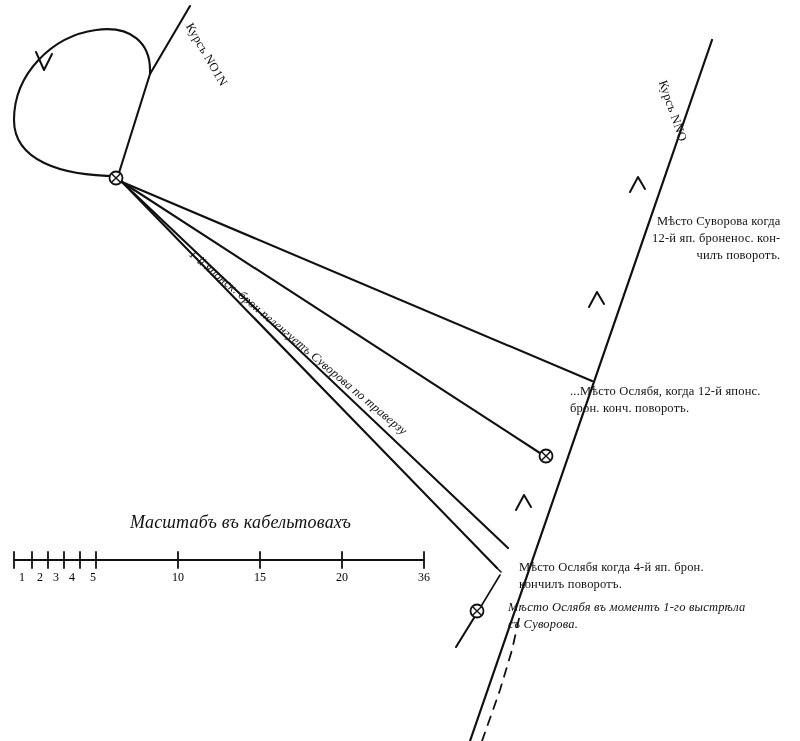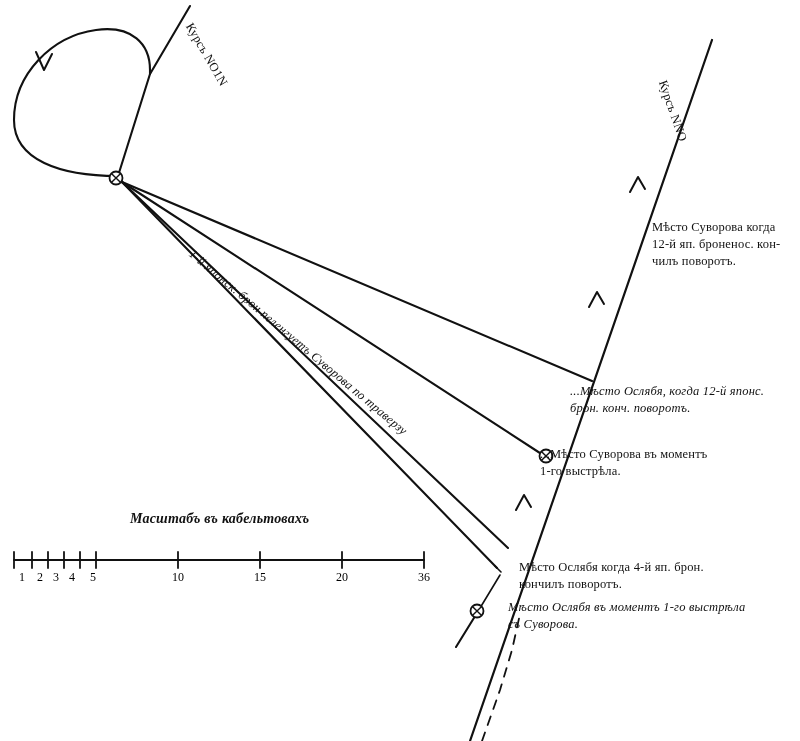--- a/index.html
+++ b/index.html
@@ -123,7 +123,7 @@
 
   <div class="lbl rot" style="left:196px; top:246px; transform: rotate(40deg); font-style: italic;">1-й японск. брон пеленгуетъ Суворова по траверзу</div>
 
-  <div class="lbl" style="left:652px; top:219px;">Мѣсто Суворова когда
+  <div class="lbl" style="left:652px; top:213px;text-align:right;">Мѣсто Суворова когда
 12-й яп. броненос. кон-
 чилъ поворотъ.</div>
 

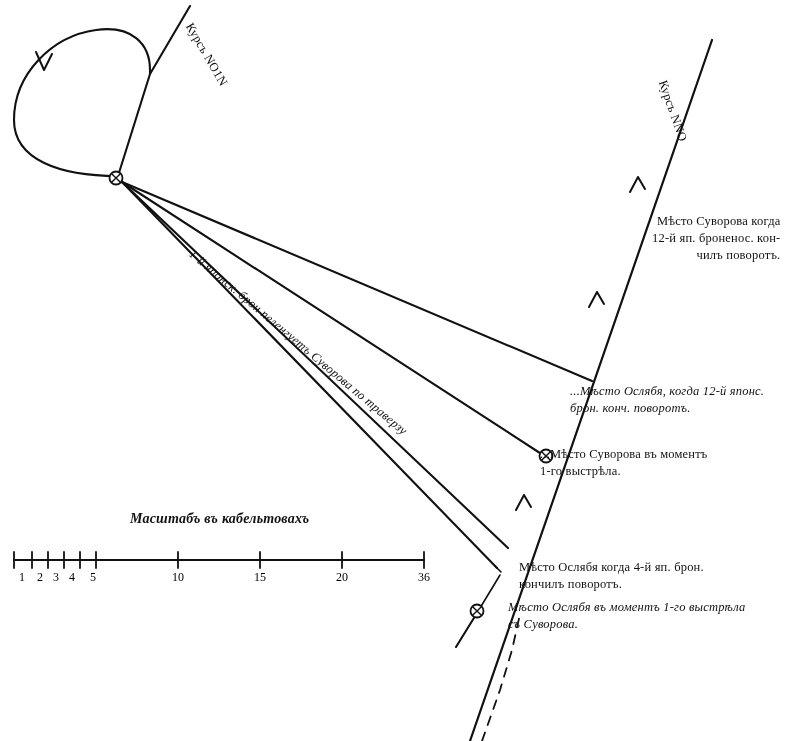--- a/index.html
+++ b/index.html
@@ -127,7 +127,7 @@
 12-й яп. броненос. кон-
 чилъ поворотъ.</div>
 
-  <div class="lbl" style="left:570px; top:383px;font-style:italic;">...Мѣсто Ослябя, когда 12-й японс.
+  <div class="lbl" style="left:570px; top:383px;">...Мѣсто Ослябя, когда 12-й японс.
 брон. конч. поворотъ.</div>
 
   <div class="lbl" style="left:540px; top:446px;">...Мѣсто Суворова въ моментъ

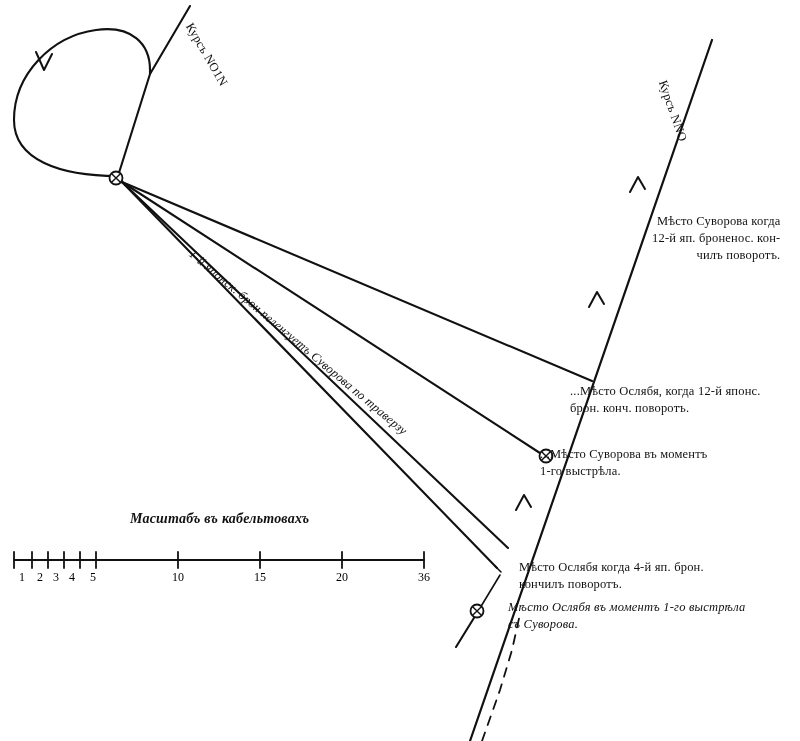--- a/index.html
+++ b/index.html
@@ -130,8 +130,6 @@
   <div class="lbl" style="left:570px; top:383px;">...Мѣсто Ослябя, когда 12-й японс.
 брон. конч. поворотъ.</div>
 
-  <div class="lbl" style="left:540px; top:446px;">...Мѣсто Суворова въ моментъ
-1-го выстрѣла.</div>
 
   <div class="lbl" style="left:519px; top:559px;">Мѣсто Ослябя когда 4-й яп. брон.
 кончилъ поворотъ.</div>

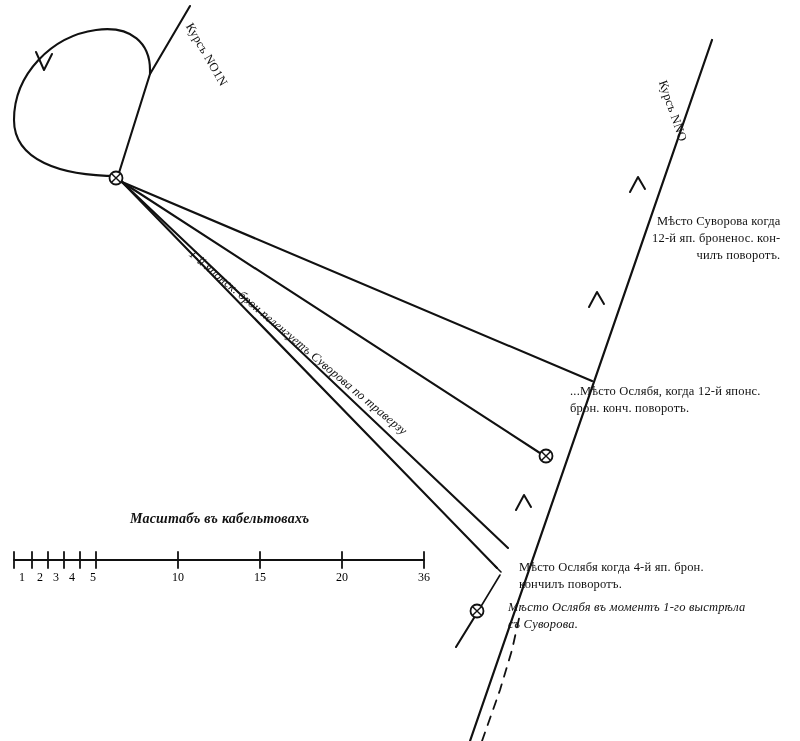--- a/index.html
+++ b/index.html
@@ -37,9 +37,8 @@
     transform-origin: left top;
   }
   .scale-title {
-    font-size: 14px;
+    font-size: 18px;
     font-style: italic;
-    font-weight: bold;
   }
   .tick-nums {
     position: absolute;

